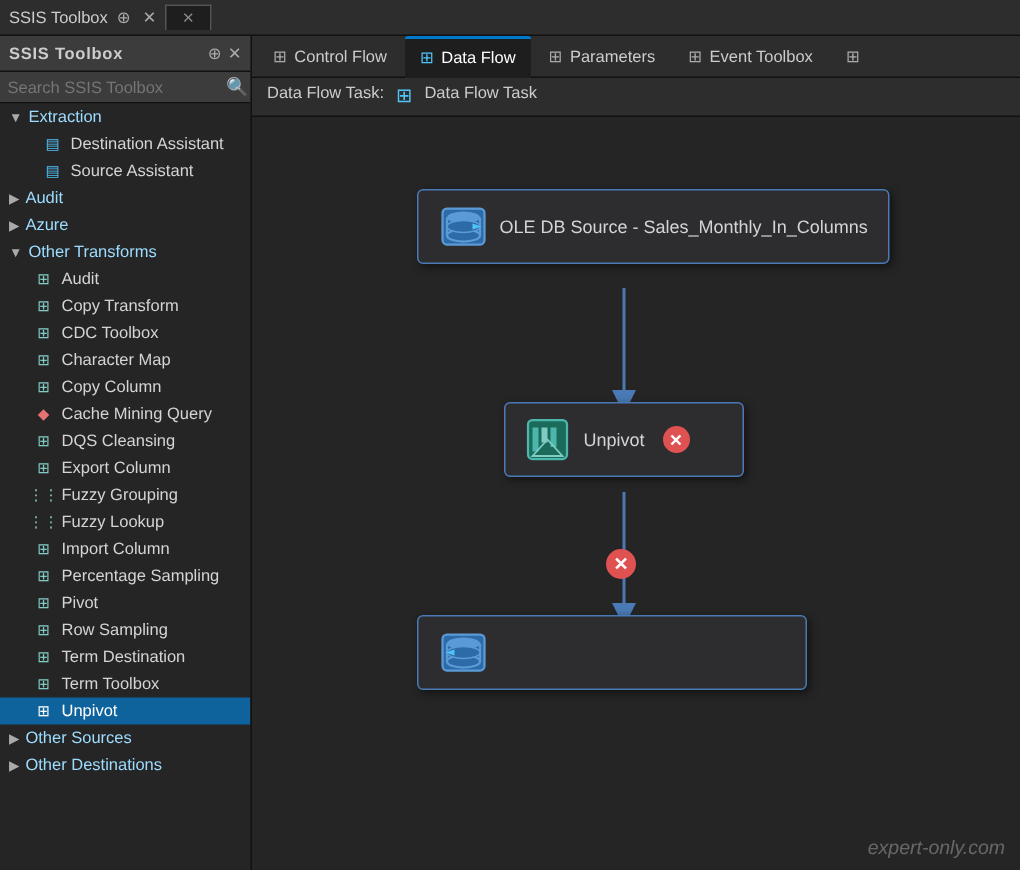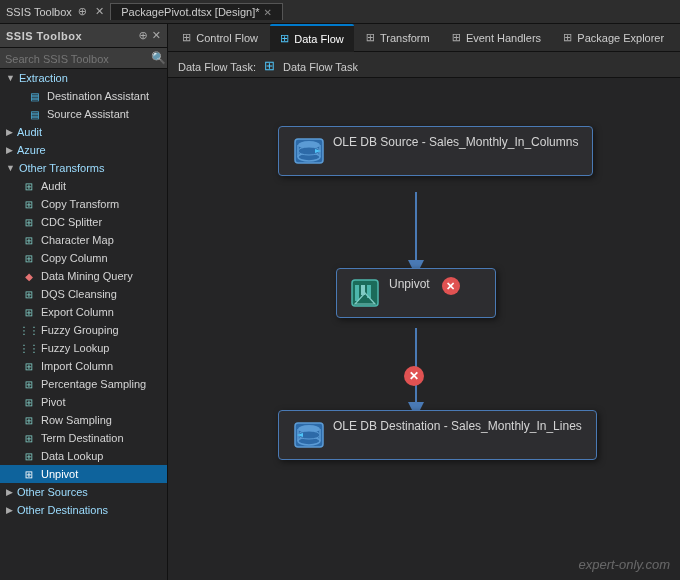--- a/index.html
+++ b/index.html
@@ -300,7 +300,6 @@
   <span style="color:#aaa;font-size:11px;">⊕</span>
   <span style="color:#aaa;font-size:11px;margin-left:2px;">✕</span>
   <div class="title-tab">
-    <span>PackagePivot.dtsx [Design]*</span>
     <span class="close-x">✕</span>
   </div>
 </div>

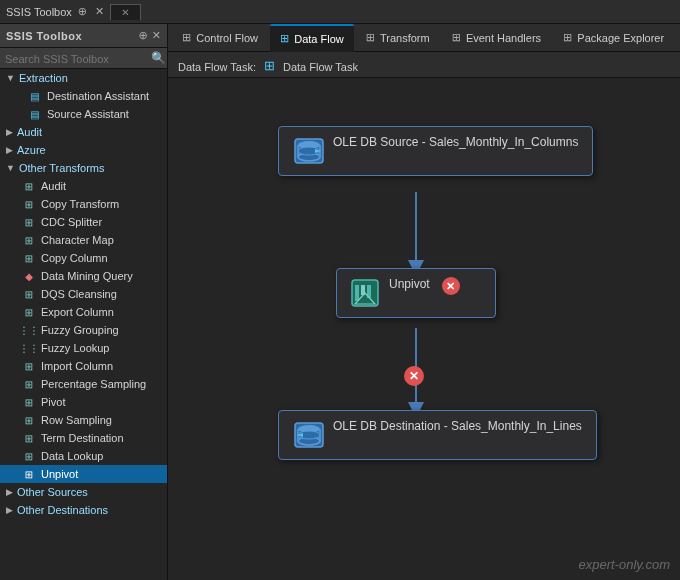--- a/index.html
+++ b/index.html
@@ -443,7 +443,7 @@
       </div>
       <div class="tab">
         <span style="color:#aaa;font-size:11px;">⊞</span>
-        <span>Transform</span>
+        <span>Parameters</span>
       </div>
       <div class="tab">
         <span style="color:#aaa;font-size:11px;">⊞</span>

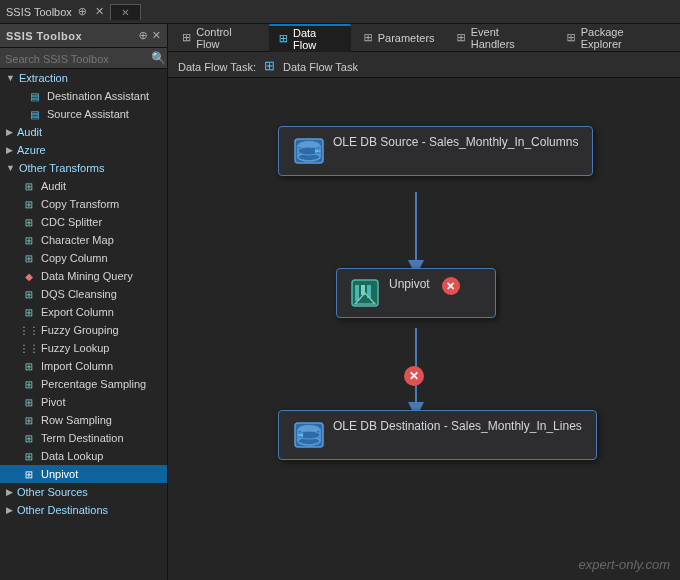--- a/index.html
+++ b/index.html
@@ -447,7 +447,7 @@
       </div>
       <div class="tab">
         <span style="color:#aaa;font-size:11px;">⊞</span>
-        <span>Event Handlers</span>
+        <span>Event Toolbox</span>
       </div>
       <div class="tab">
         <span style="color:#aaa;font-size:11px;">⊞</span>

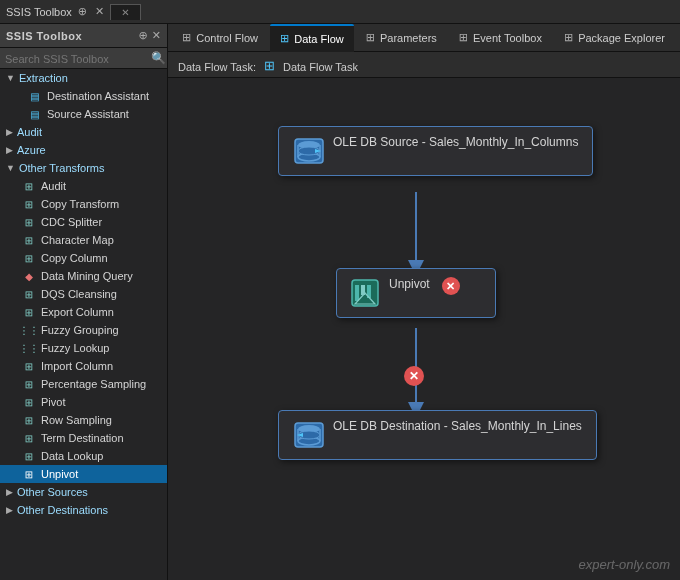--- a/index.html
+++ b/index.html
@@ -451,7 +451,6 @@
       </div>
       <div class="tab">
         <span style="color:#aaa;font-size:11px;">⊞</span>
-        <span>Package Explorer</span>
       </div>
     </div>
 

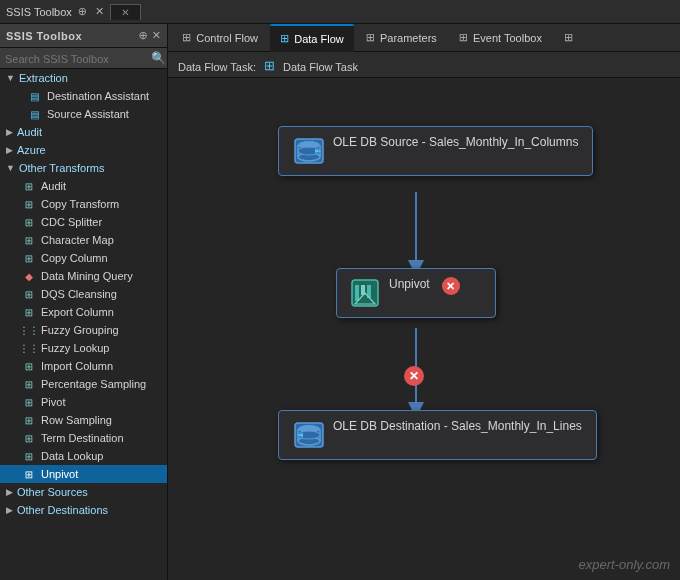--- a/index.html
+++ b/index.html
@@ -192,7 +192,7 @@
       background: #2d2d2d;
       padding: 4px 10px;
       display: flex;
-      align-items: flex-end;
+      align-items: flex-start;
       gap: 8px;
       border-bottom: 1px solid #111;
       font-size: 11px;

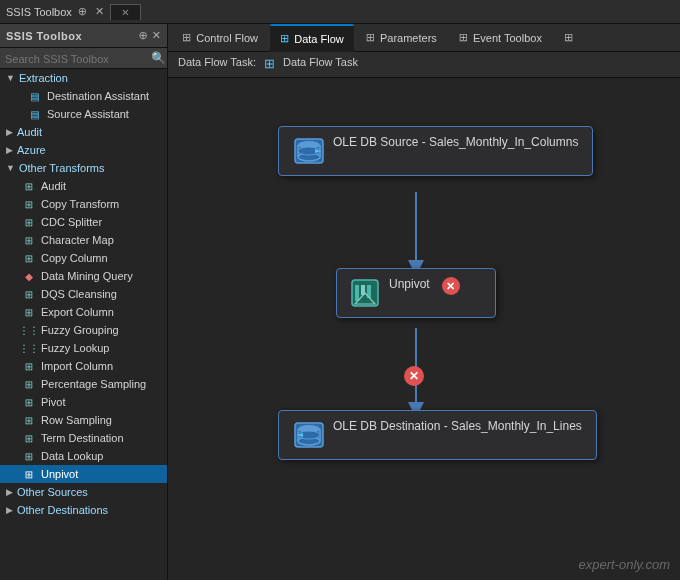--- a/index.html
+++ b/index.html
@@ -216,7 +216,7 @@
       border: 1px solid #555;
       border-radius: 4px;
       display: flex;
-      align-items: flex-start;
+      align-items: center;
       gap: 8px;
       padding: 8px 14px;
       font-size: 12px;

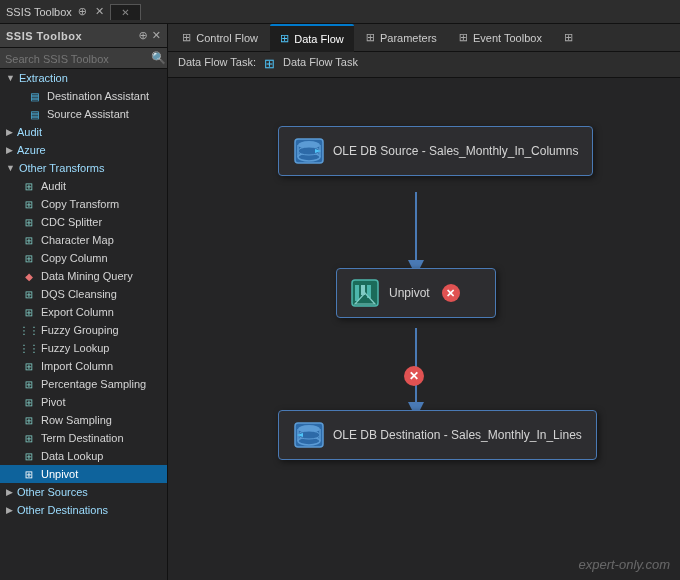--- a/index.html
+++ b/index.html
@@ -358,7 +358,7 @@
       </div>
       <div class="toolbox-item">
         <span class="item-icon" style="color:#80cbc4;">⊞</span>
-        <span>CDC Splitter</span>
+        <span>CDC Toolbox</span>
       </div>
       <div class="toolbox-item">
         <span class="item-icon" style="color:#80cbc4;">⊞</span>

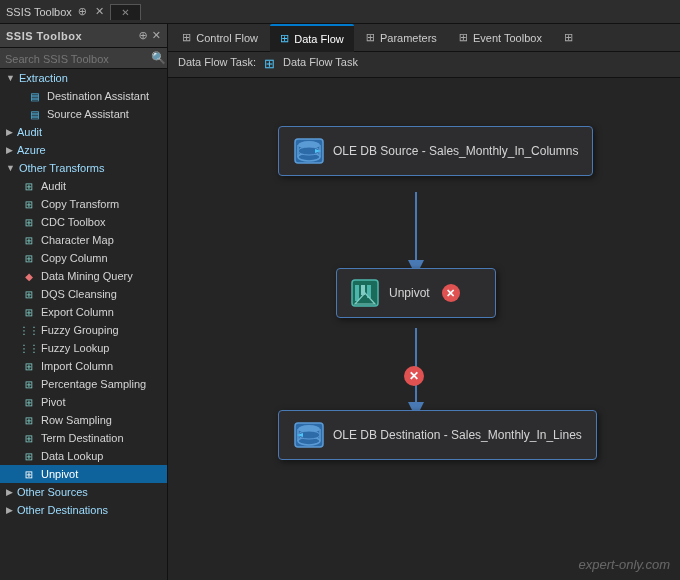--- a/index.html
+++ b/index.html
@@ -370,7 +370,7 @@
       </div>
       <div class="toolbox-item">
         <span class="item-icon" style="color:#e57373;">◆</span>
-        <span>Data Mining Query</span>
+        <span>Cache Mining Query</span>
       </div>
       <div class="toolbox-item">
         <span class="item-icon" style="color:#80cbc4;">⊞</span>

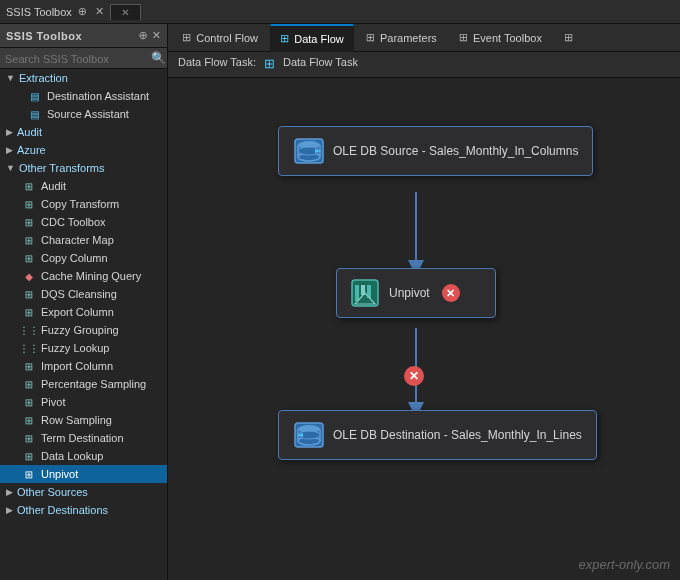--- a/index.html
+++ b/index.html
@@ -519,7 +519,6 @@
             <polygon points="10,14 4,16 10,18" fill="#4fc3f7"></polygon>
           </svg>
         </div>
-        <span>OLE DB Destination - Sales_Monthly_In_Lines</span>
       </div>
 
       <div class="watermark">expert-only.com</div>

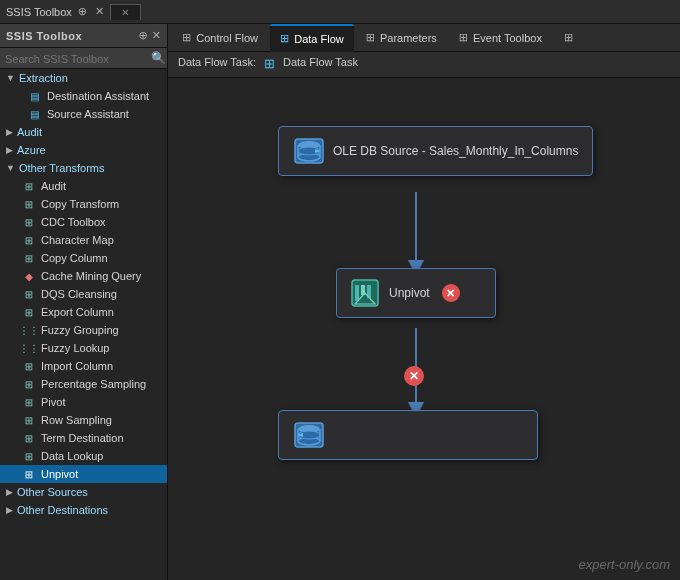--- a/index.html
+++ b/index.html
@@ -410,7 +410,7 @@
       </div>
       <div class="toolbox-item">
         <span class="item-icon" style="color:#80cbc4;">⊞</span>
-        <span>Data Lookup</span>
+        <span>Term Toolbox</span>
       </div>
       <div class="toolbox-item selected">
         <span class="item-icon" style="color:#fff;">⊞</span>

